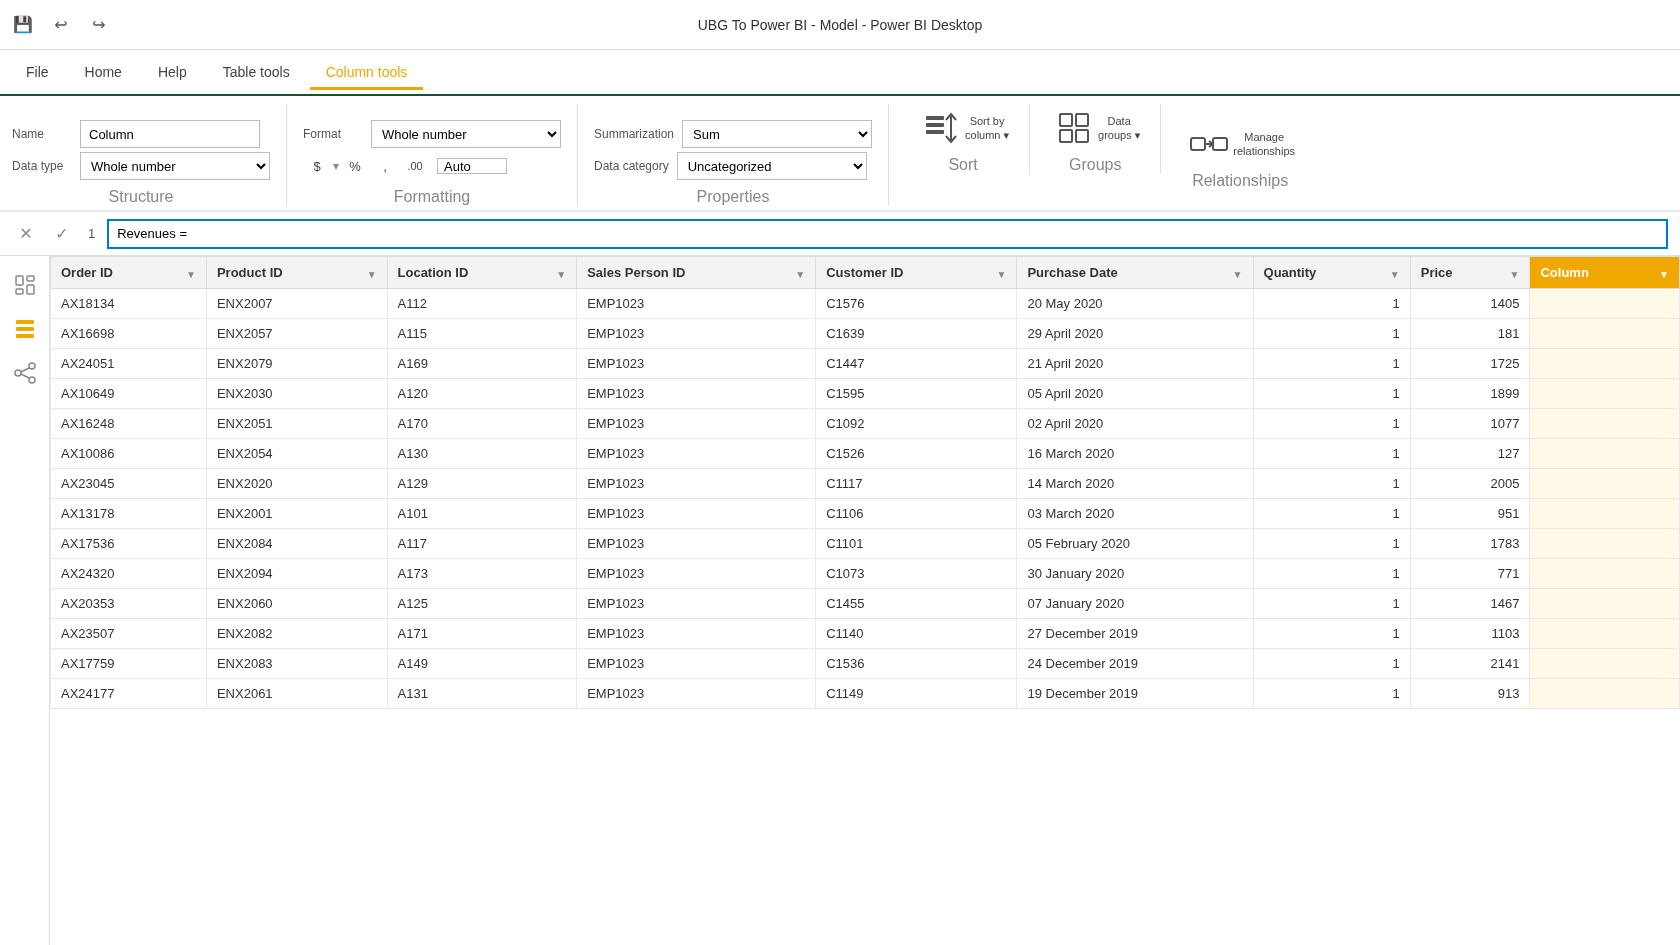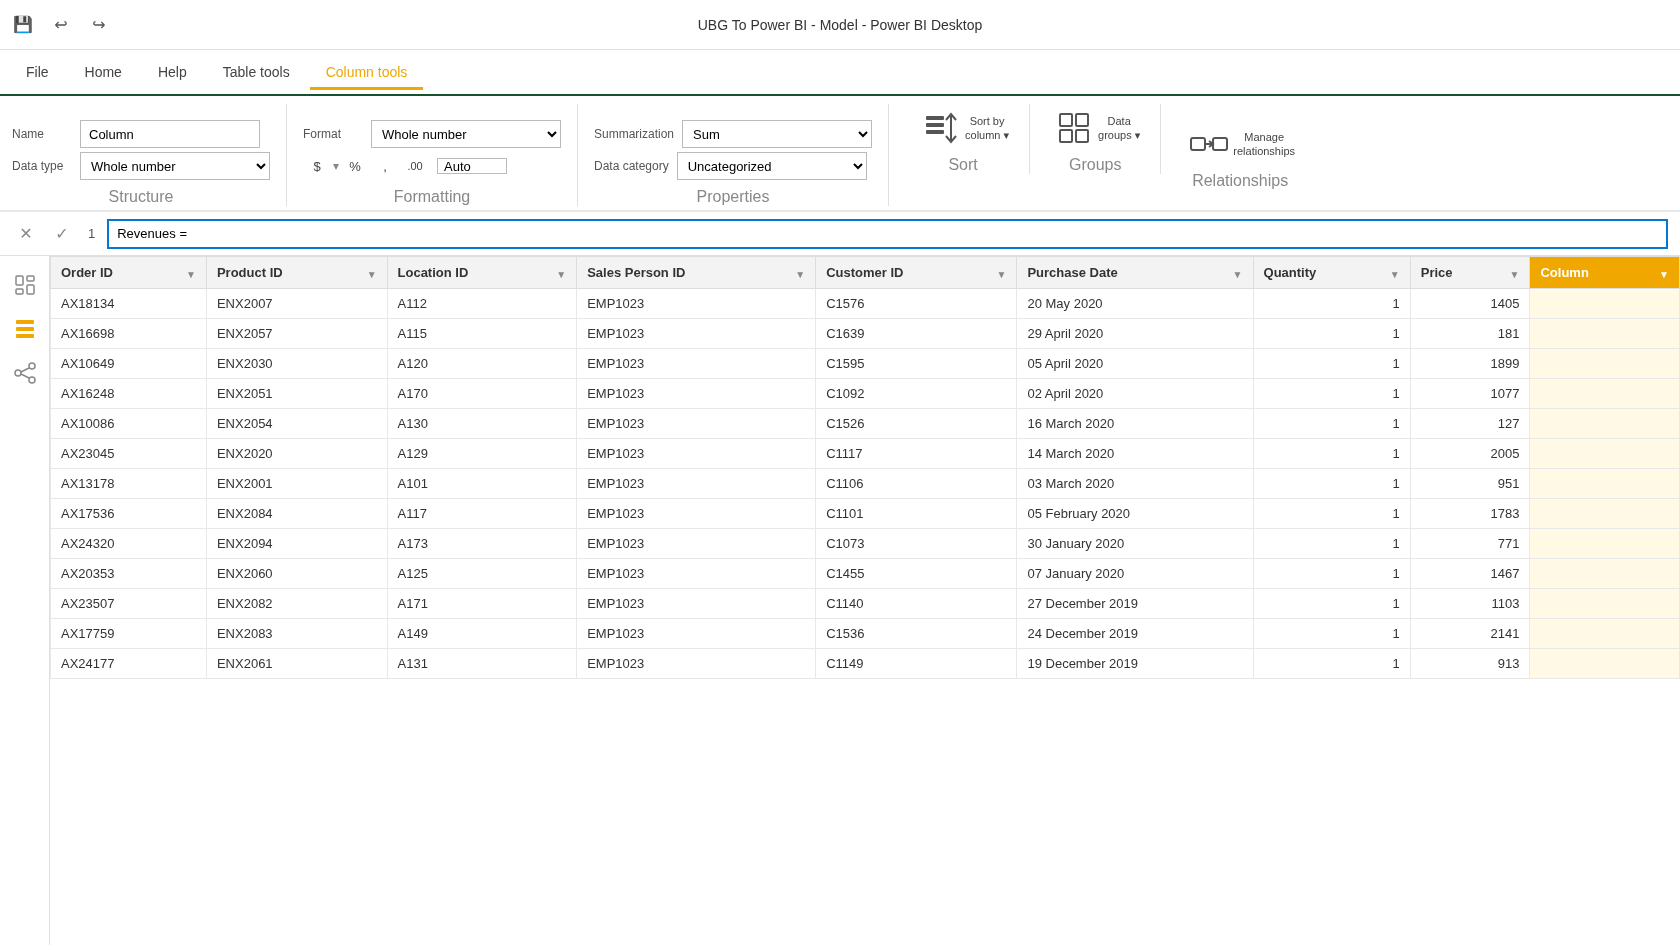--- a/index.html
+++ b/index.html
@@ -528,6 +528,17 @@
             <td class="col-highlight"></td>
           </tr>
           <tr>
+            <td>AX24051</td>
+            <td>ENX2079</td>
+            <td>A169</td>
+            <td>EMP1023</td>
+            <td>C1447</td>
+            <td>21 April 2020</td>
+            <td class="num">1</td>
+            <td class="num">1725</td>
+            <td class="col-highlight"></td>
+          </tr>
+          <tr>
             <td>AX10649</td>
             <td>ENX2030</td>
             <td>A120</td>

